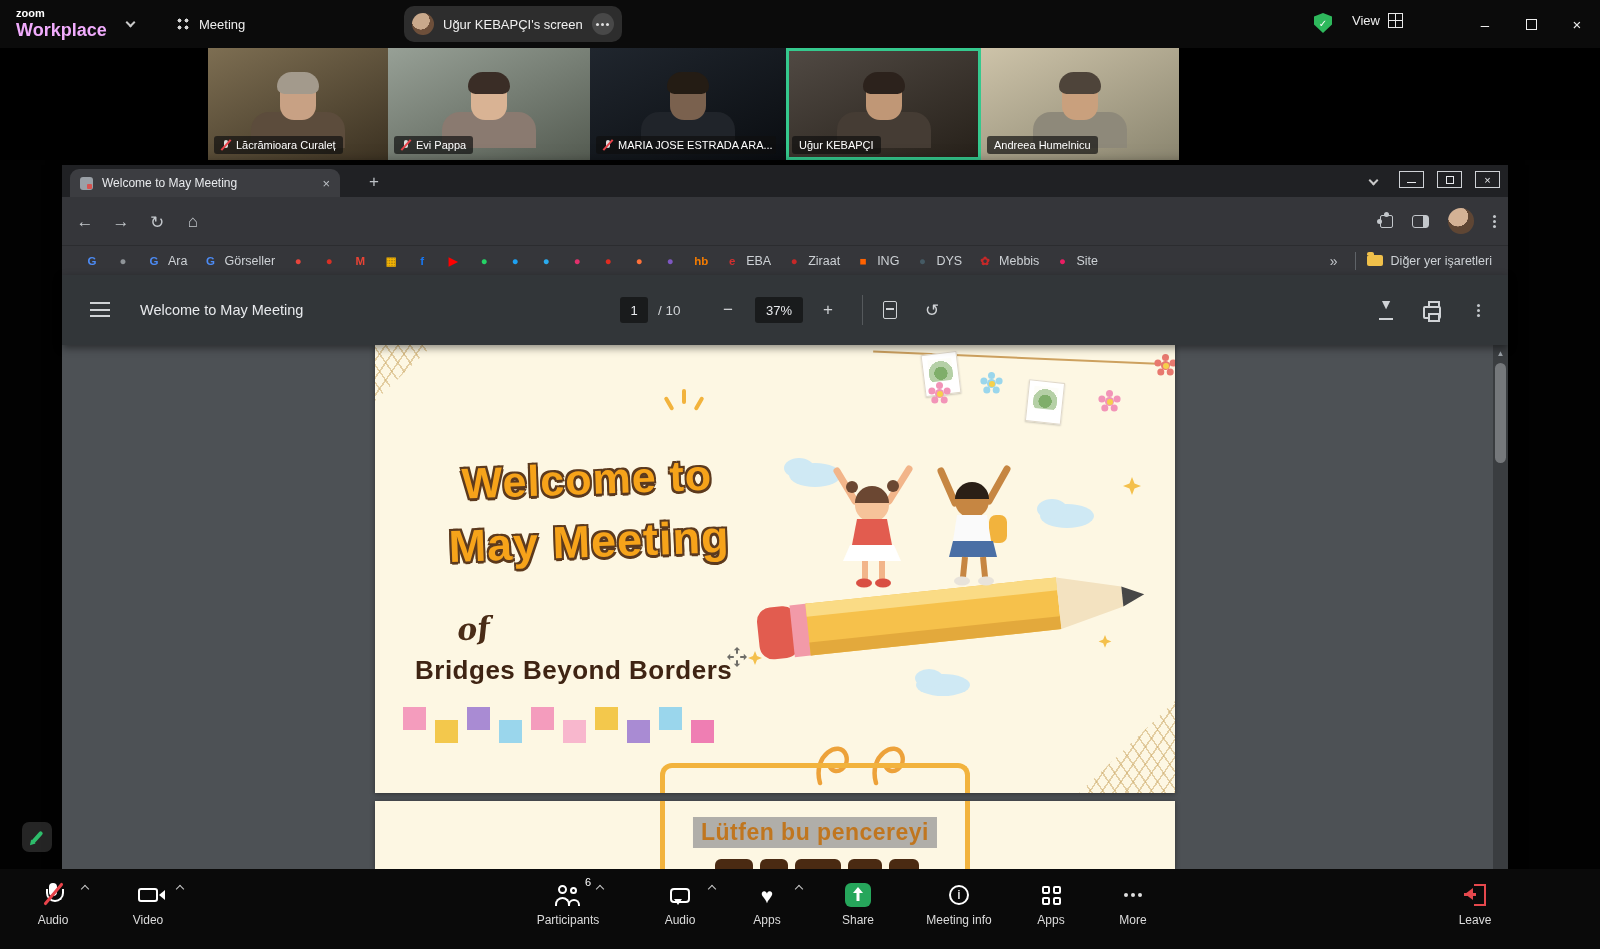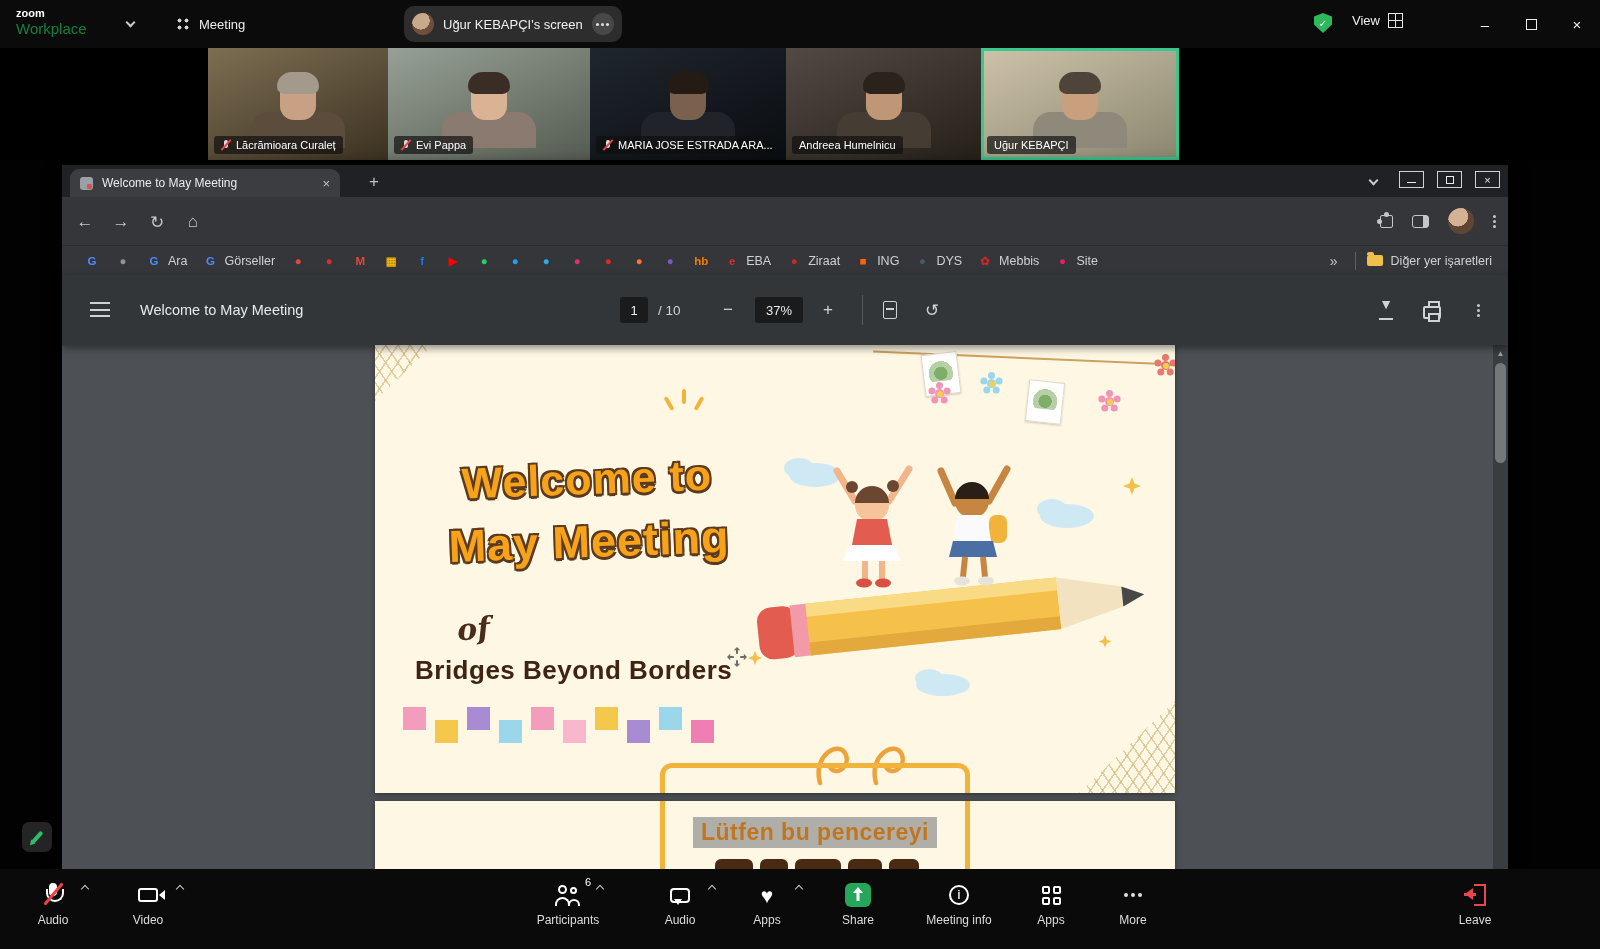--- a/index.html
+++ b/index.html
@@ -17,7 +17,7 @@
 .topbar{position:absolute;left:0;top:0;width:1600px;height:48px;background:#0b0b0b}
 .brand{position:absolute;left:16px;top:7px;line-height:1.15}
 .brand .z{font-size:11px;font-weight:bold;color:#fff}
-.brand .w{font-size:15px;font-weight:normal;color:#15803d}
+.brand .w{font-size:18px;font-weight:bold;color:#f0abfc}
 .top-chev{position:absolute;left:127px;top:19px}
 .meeting-tab{position:absolute;left:166px;top:9px;height:30px;display:flex;align-items:center;gap:9px;font-size:13px;color:#eee;padding:0 10px;border-radius:6px}
 .grid-dots{width:14px;height:14px;background:radial-gradient(circle,#d6d6d6 1.8px,transparent 2.2px) 0 0/7px 7px}

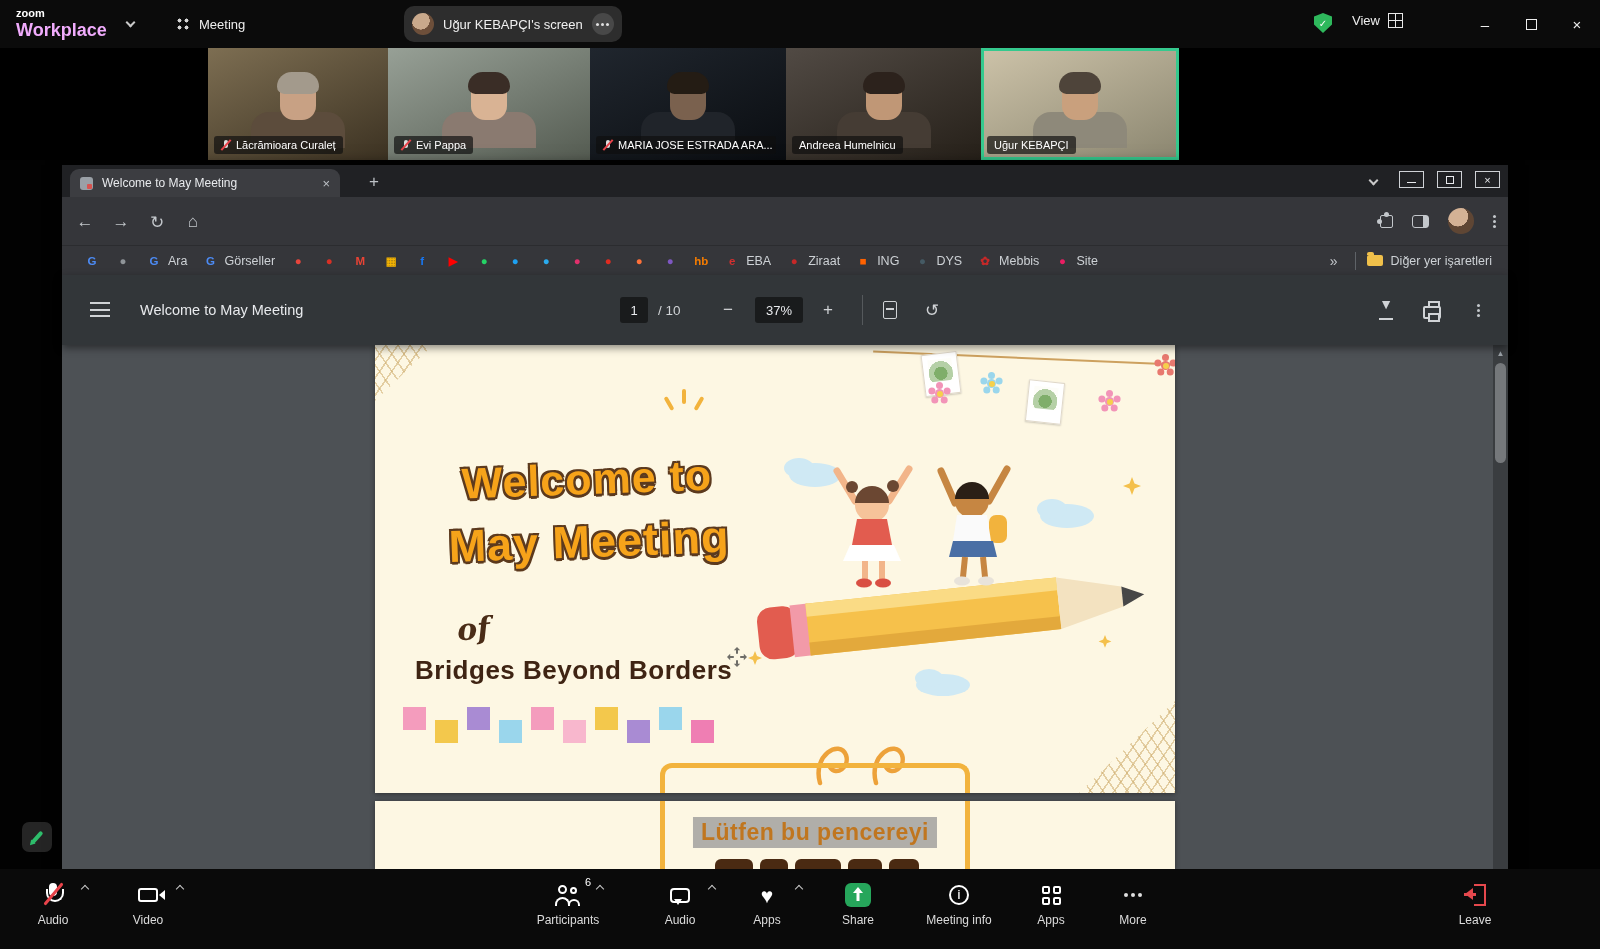--- a/index.html
+++ b/index.html
@@ -288,9 +288,9 @@
         </div>
         <div class="vname">
 
-          <span class="nm">Andreea Humelnicu</span>
-        </div>
-
+          <span class="nm">Uğur KEBAPÇI</span>
+        </div>
+        <div class="ring"></div>
       </div>
 
       <div class="vtile">
@@ -300,9 +300,9 @@
         </div>
         <div class="vname">
 
-          <span class="nm">Uğur KEBAPÇI</span>
-        </div>
-        <div class="ring"></div>
+          <span class="nm">Andreea Humelnicu</span>
+        </div>
+
       </div>
 
   </div>

